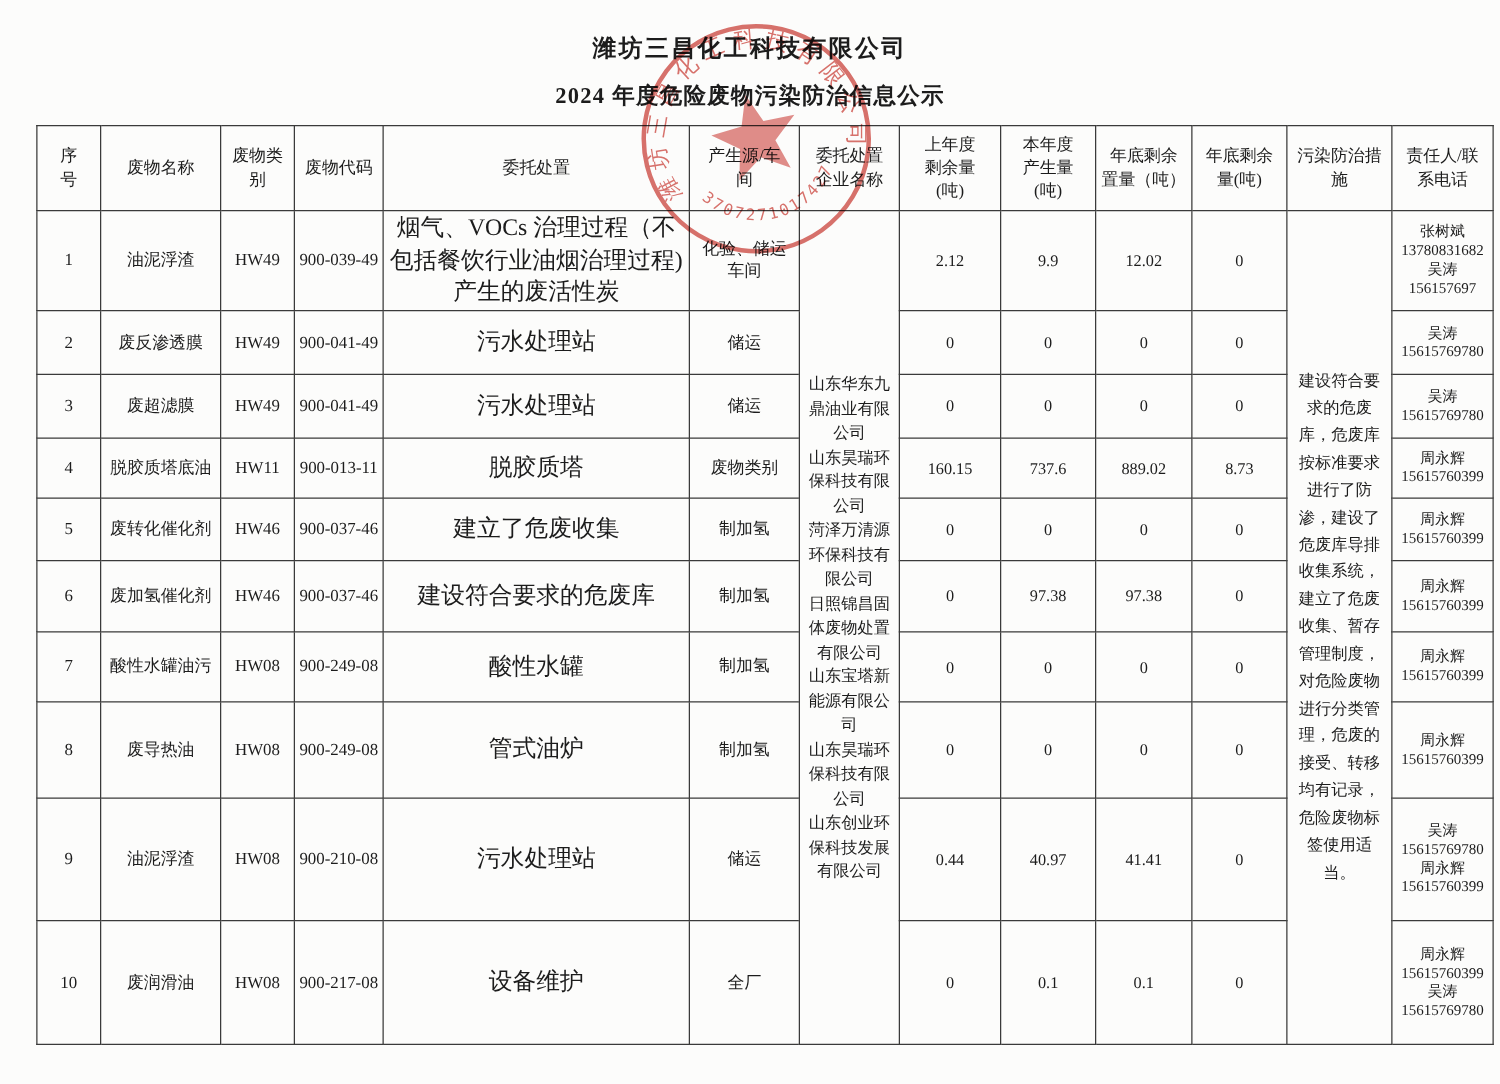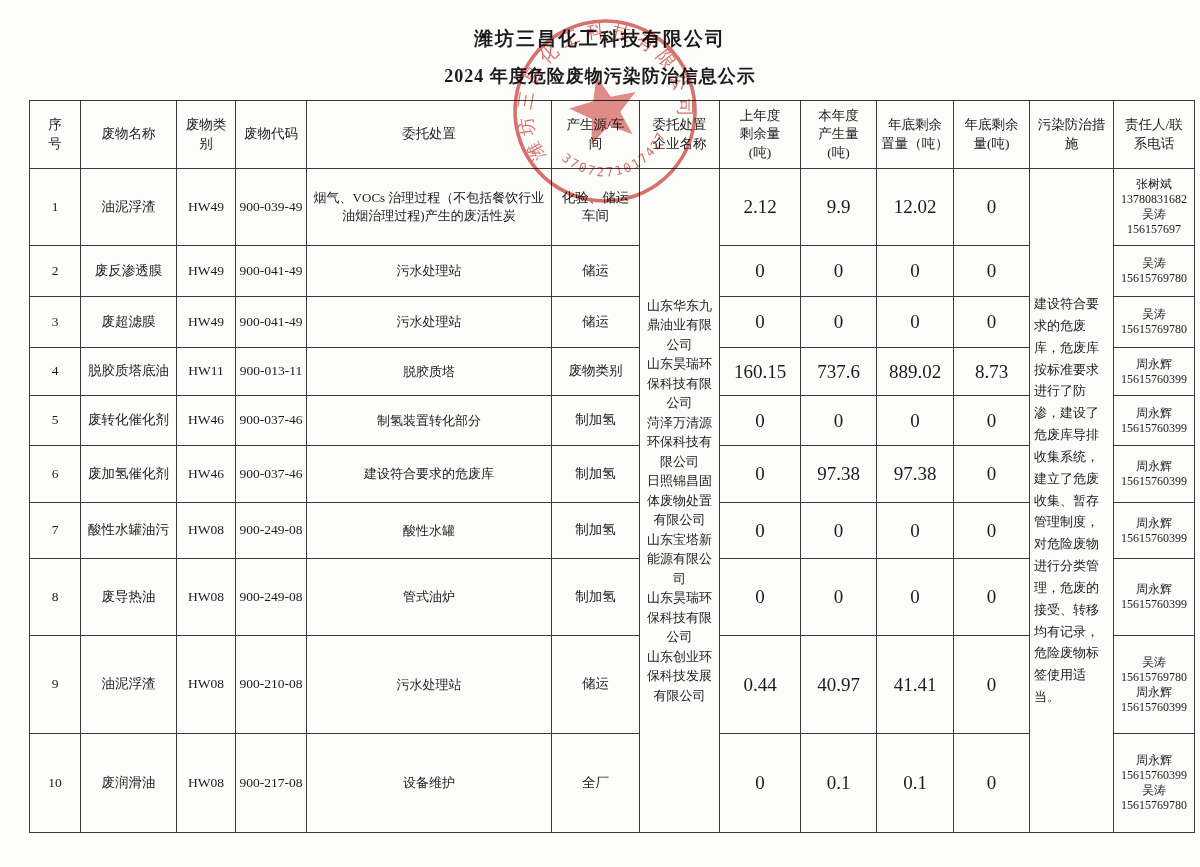--- a/index.html
+++ b/index.html
@@ -26,7 +26,7 @@
   }
   thead tr{height:68px;}
   th{white-space:pre-line;font-size:13.5px;}
-  td.process{font-size:13px;}
+  td.process{font-size:19px;}
   td.source{white-space:pre-line;}
   td.amount{font-size:19px;}
   td.contact{

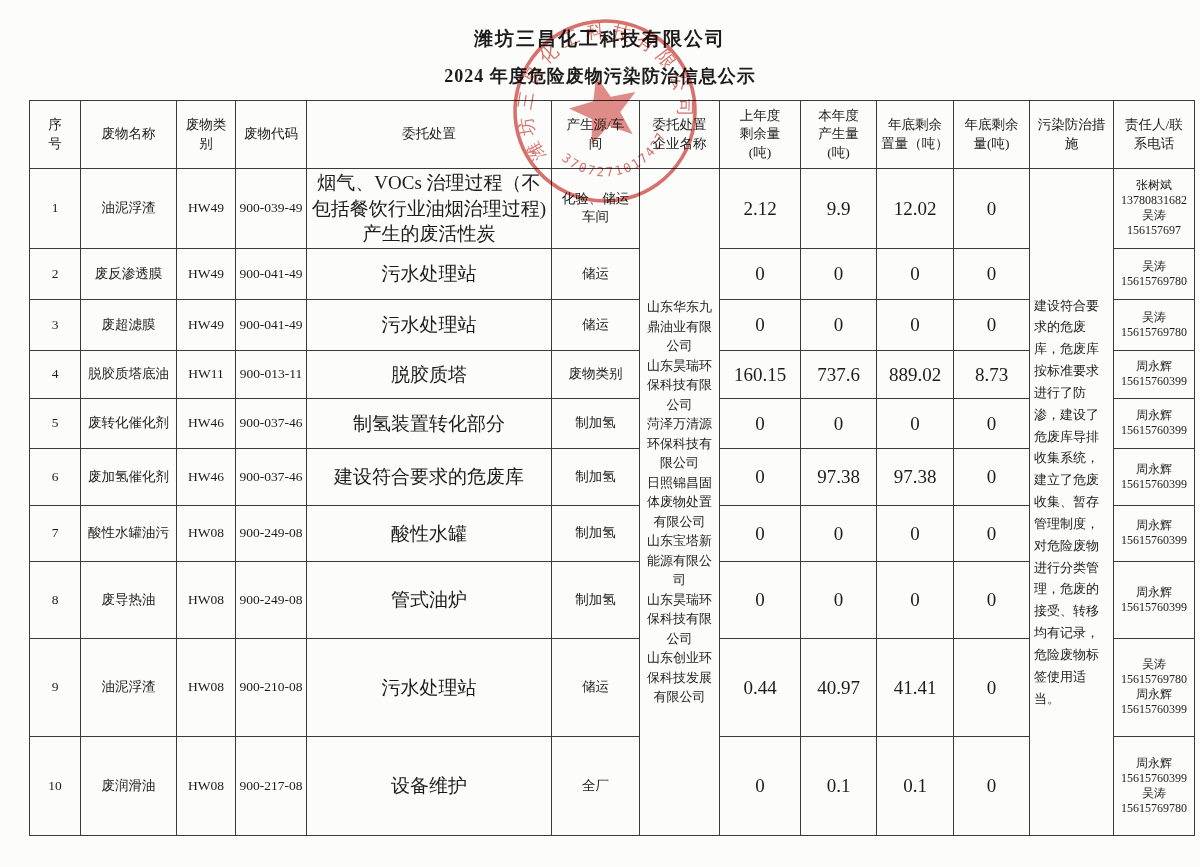--- a/index.html
+++ b/index.html
@@ -28,7 +28,7 @@
   th{white-space:pre-line;font-size:13.5px;}
   td.process{font-size:19px;}
   td.source{white-space:pre-line;}
-  td.amount{font-size:19px;}
+  td.amount{font-size:13px;}
   td.contact{
     white-space:pre-line;word-break:break-all;
     font-size:12px;line-height:1.25;padding:1px 2px;

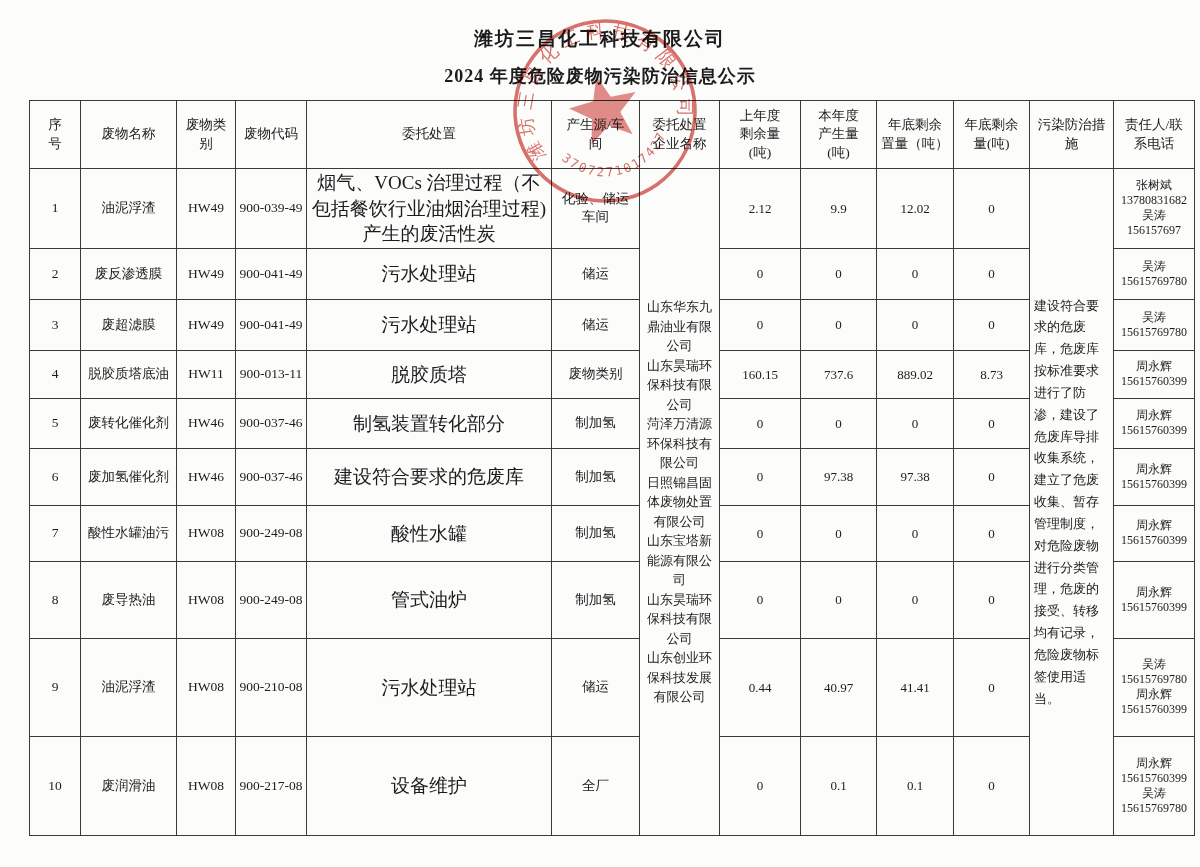--- a/index.html
+++ b/index.html
@@ -39,7 +39,7 @@
   td.companies .company{margin:0;}
   td.measures{
     font-size:13px;line-height:1.68;word-break:break-all;
-    text-align:left;padding:2px 4px;
+    text-align:center;padding:2px 4px;font-family:Liberation Mono, monospace;
   }
   .seal{
     position:absolute;left:497px;top:3px;width:216px;height:216px;

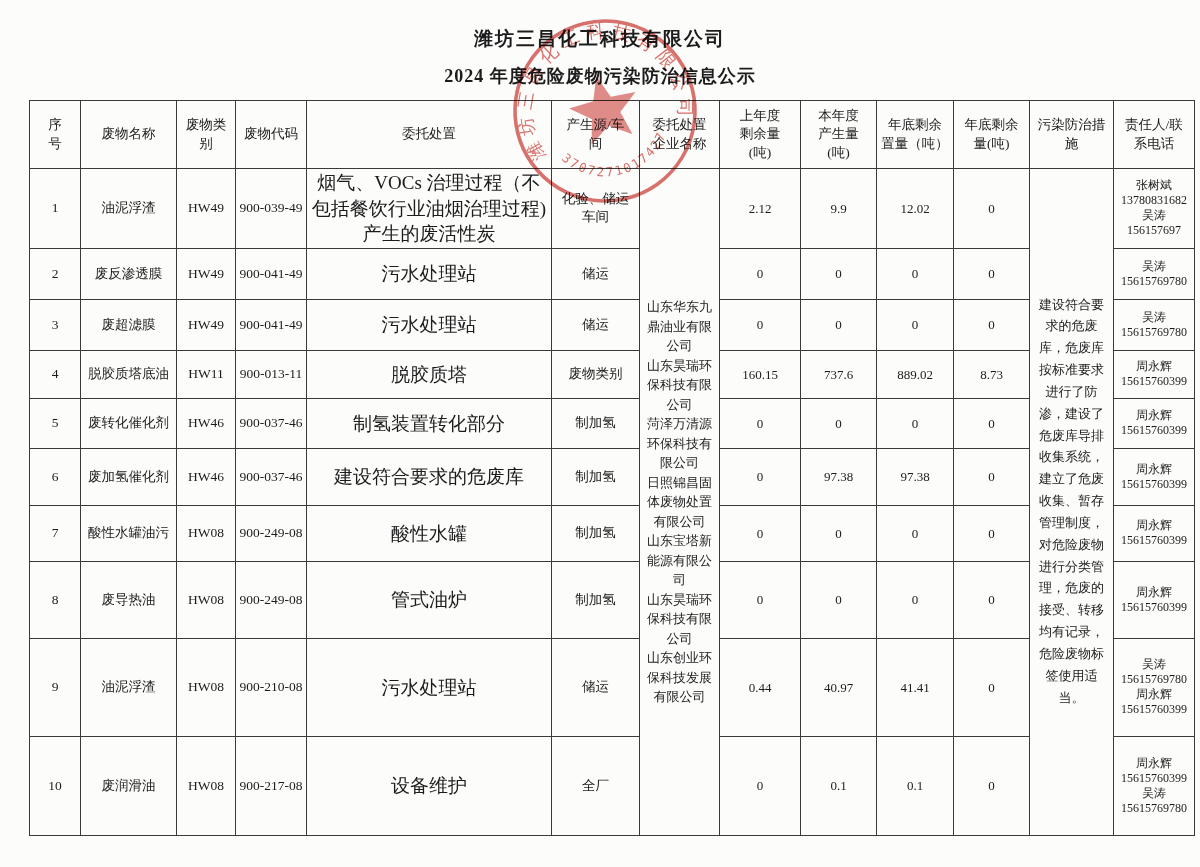--- a/index.html
+++ b/index.html
@@ -172,7 +172,7 @@
           <td>废转化催化剂</td>
           <td>HW46</td>
           <td>900-037-46</td>
-          <td class="process">制氢装置转化部分</td>
+          <td class="process">建立了危废收集</td>
           <td class="source">制加氢</td>
           <td class="amount">0</td>
           <td class="amount">0</td>

